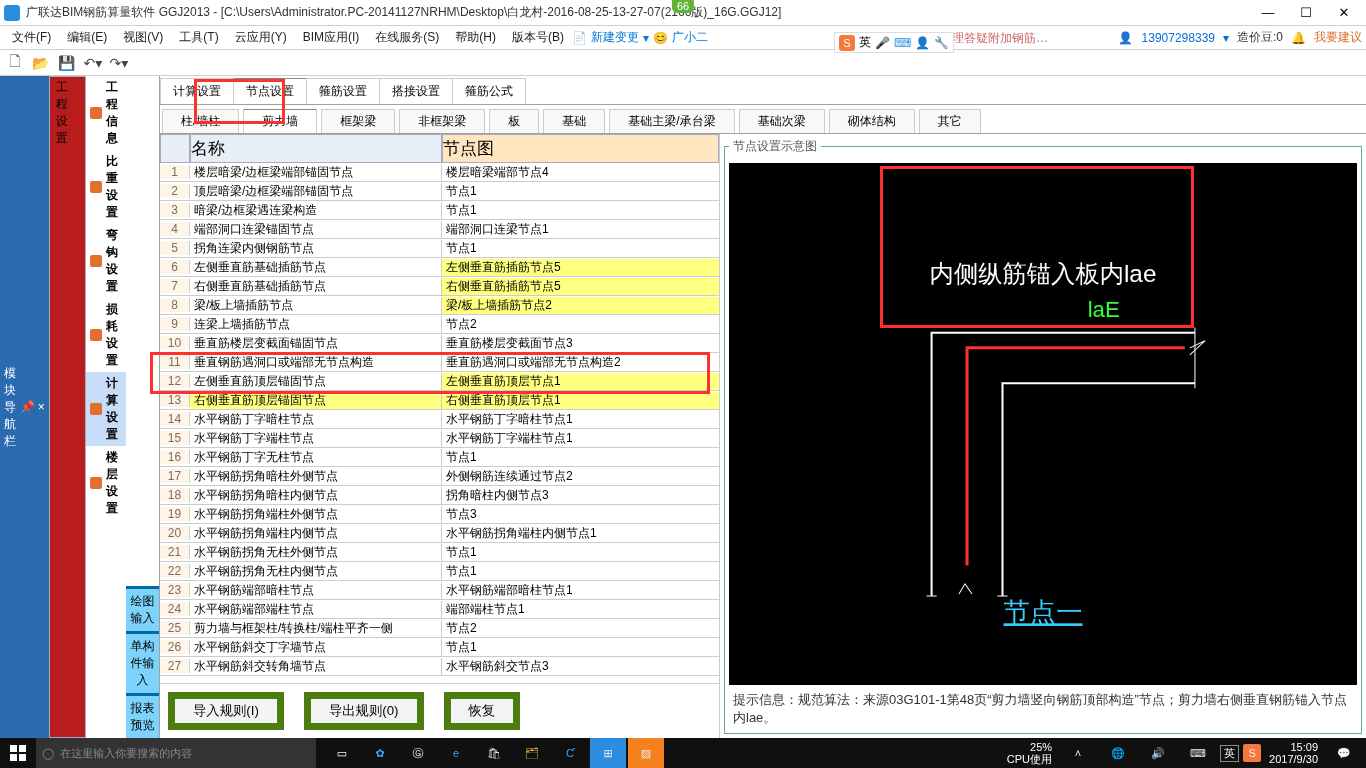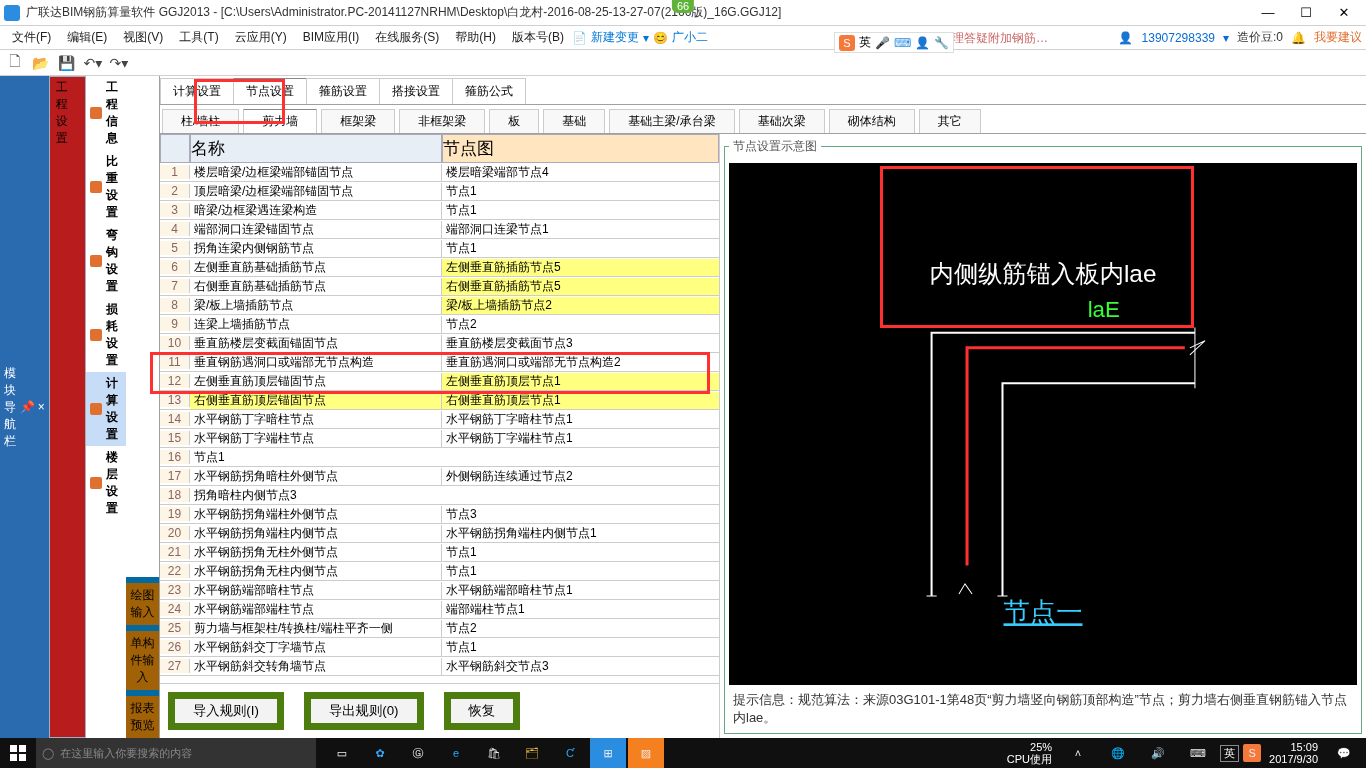--- a/index.html
+++ b/index.html
@@ -284,6 +284,7 @@
             </div>
             <div class="tr">
               <div class="td-n">16</div>
+              <div class="td-a">水平钢筋丁字无柱节点</div>
               <div class="td-b">节点1</div>
             </div>
             <div class="tr">

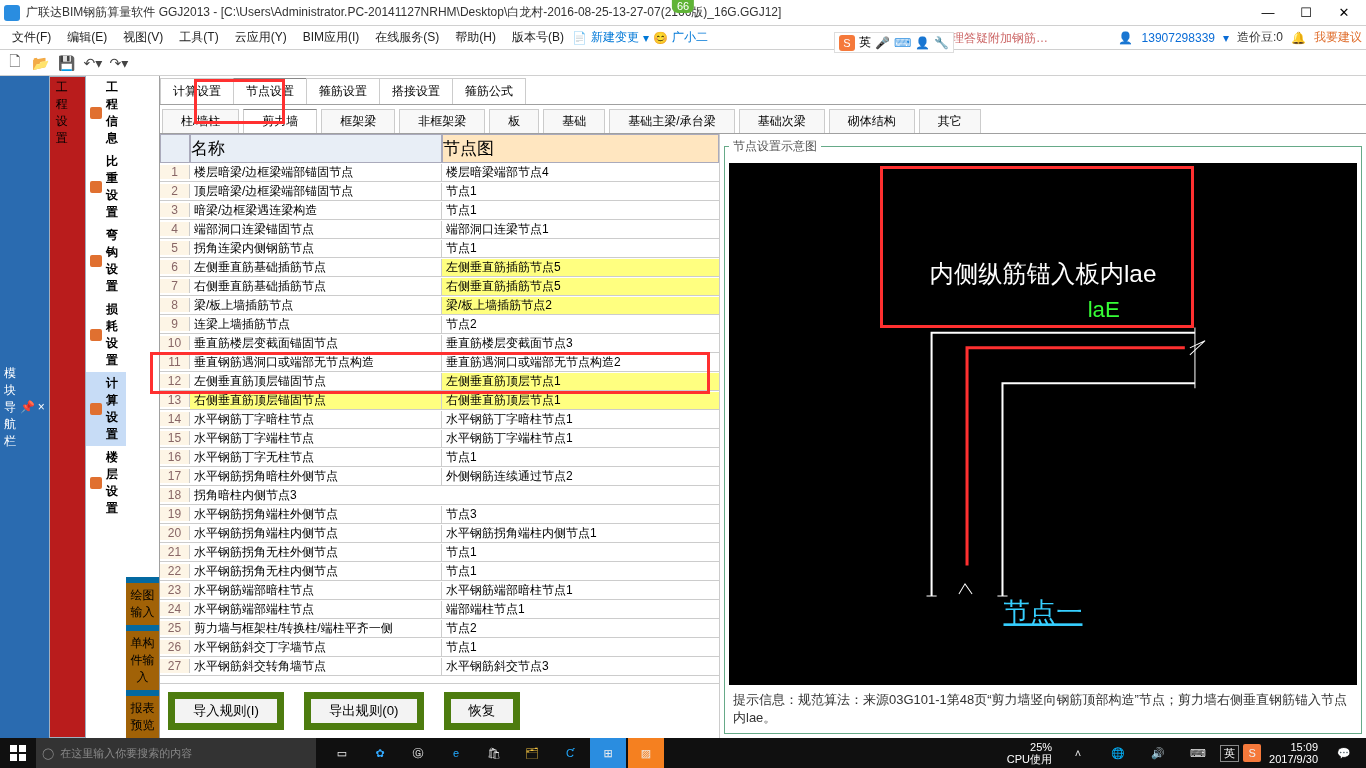--- a/index.html
+++ b/index.html
@@ -294,6 +294,7 @@
             </div>
             <div class="tr">
               <div class="td-n">18</div>
+              <div class="td-a">水平钢筋拐角暗柱内侧节点</div>
               <div class="td-b">拐角暗柱内侧节点3</div>
             </div>
             <div class="tr">

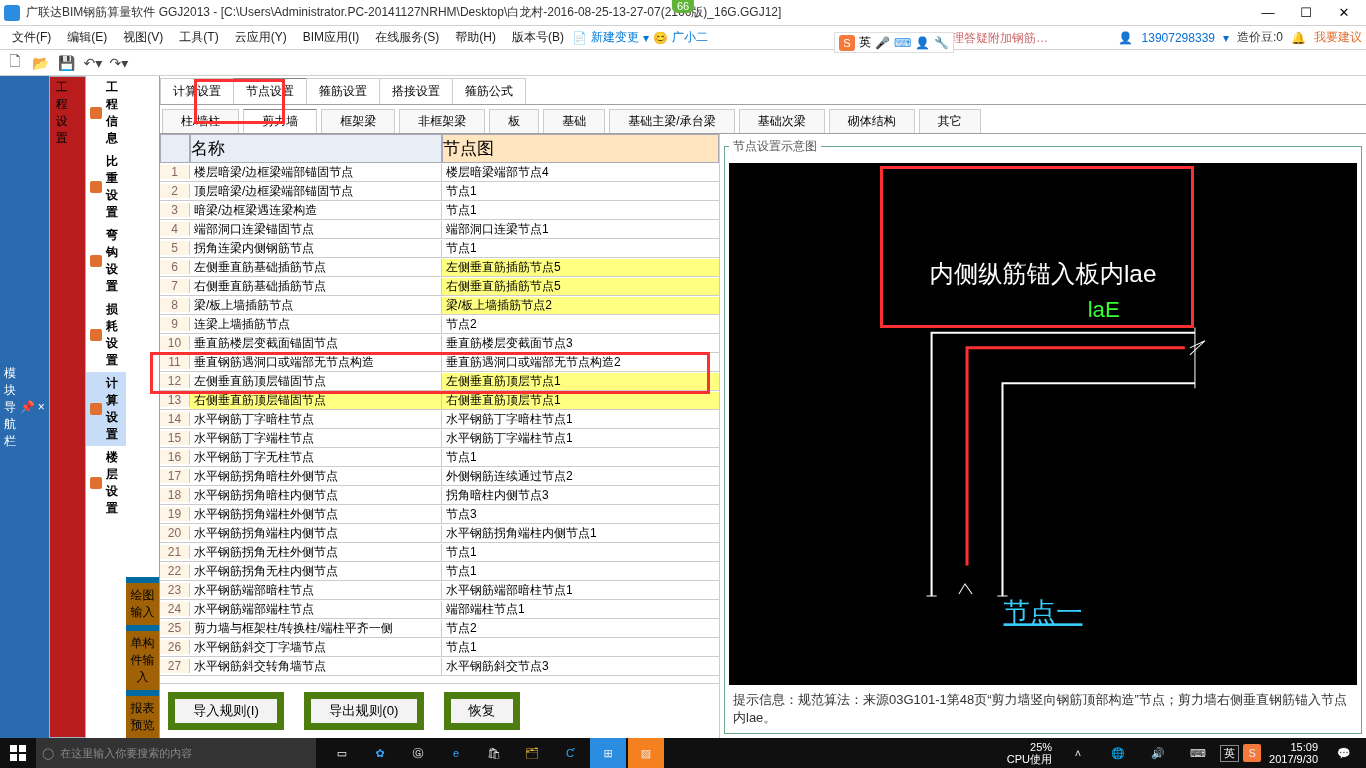--- a/index.html
+++ b/index.html
@@ -27,7 +27,7 @@
 .nav-item.selected { background:#c7dcf6; }
 .nav-ico { position:absolute; left:4px; width:12px; height:12px; background:#e07030; border-radius:2px; }
 .nav-bottom { margin-top:auto; }
-.nav-bottom div { padding:4px; text-align:center; border-top:6px solid #0369a1; background:#a16207; cursor:pointer;font-family:Liberation Mono, monospace; }
+.nav-bottom div { padding:4px; text-align:center; border-top:3px solid #0369a1; background:#7dd3fc; cursor:pointer;font-family:Liberation Mono, monospace; }
 .content { flex:1; display:flex; flex-direction:column; }
 .tabs1 { display:flex; border-bottom:1px solid #a0a0a0; }
 .tab1 { padding:4px 12px; border:1px solid #ccc; border-bottom:none; background:#fff; margin-right:-1px; margin-top:2px; cursor:pointer; }

